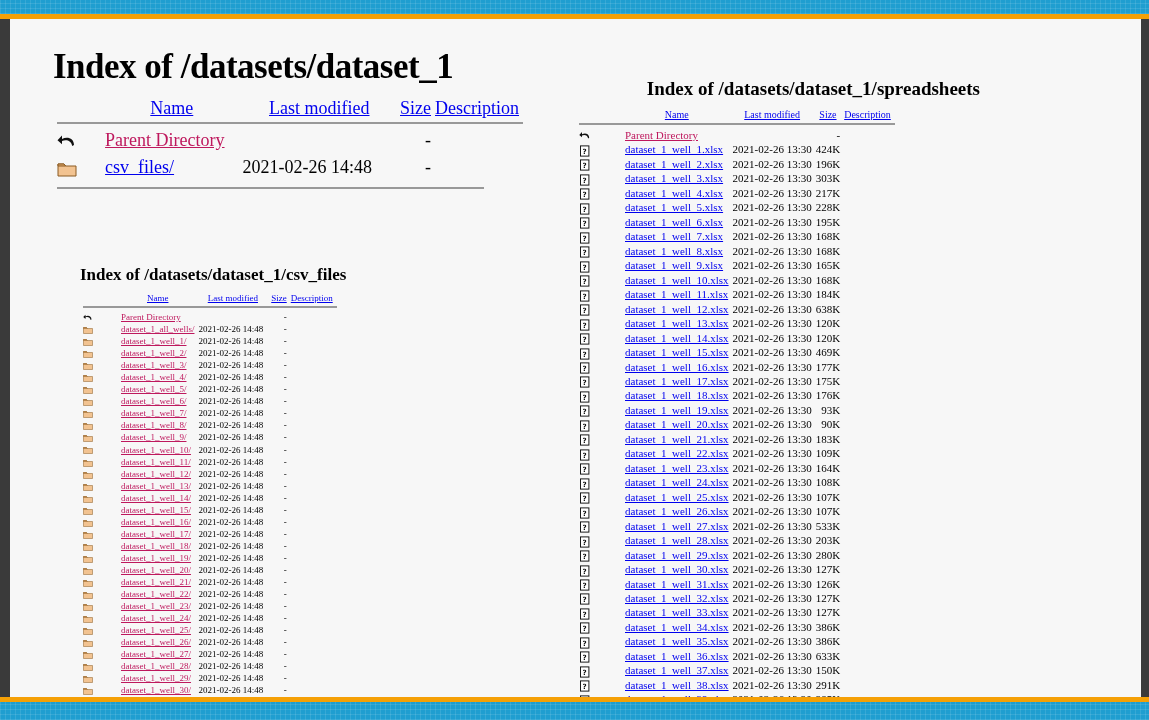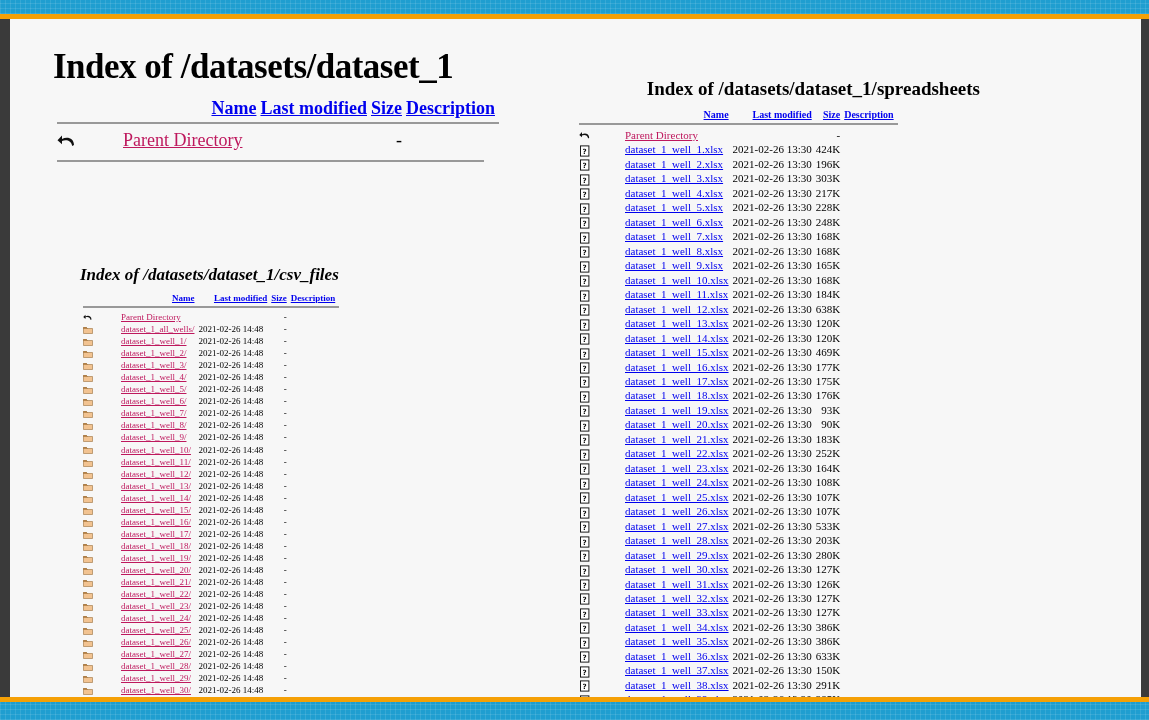--- a/index.html
+++ b/index.html
@@ -68,8 +68,8 @@
     border-spacing: 0;
   }
   .idx th {
-    text-align: right;
-    font-weight: bold;
+    text-align: center;
+    font-weight: normal;
     padding: 0 4px 1px 0;
     white-space: nowrap;
   }

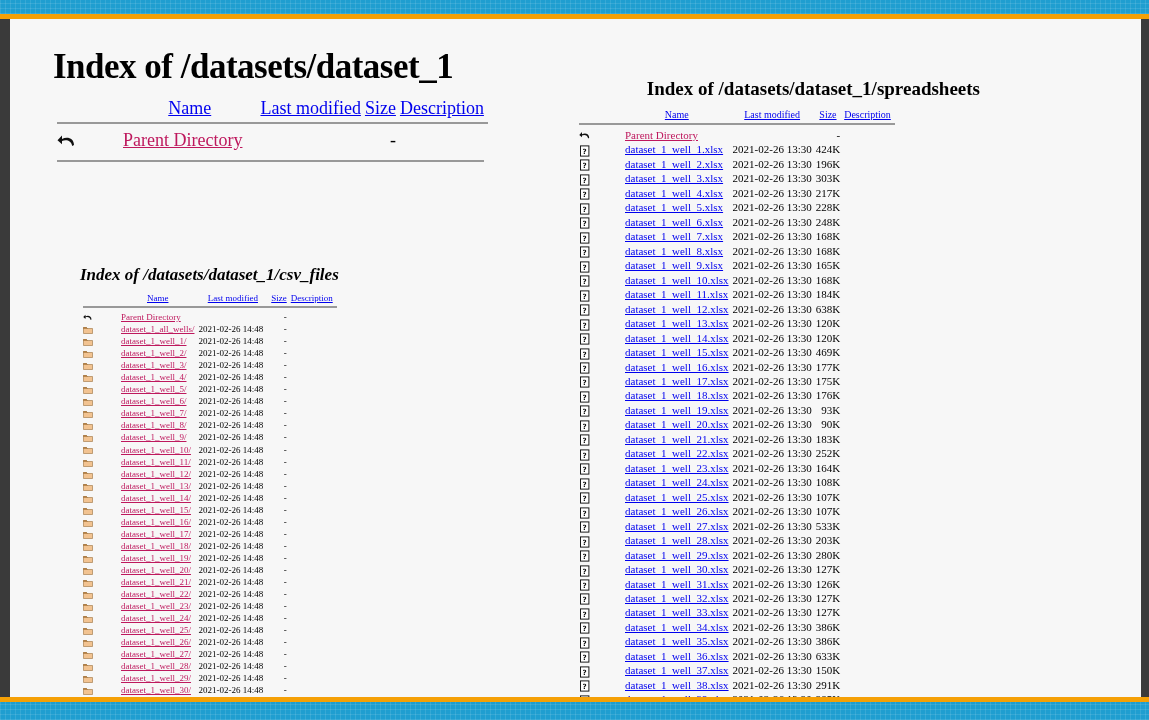--- a/index.html
+++ b/index.html
@@ -194,6 +194,16 @@
               <td class="c-size">-</td>
               <td class="c-desc"></td>
             </tr>
+            <tr>
+              <td class="c-icon"><span class="ico"><svg width="20" height="20" viewBox="0 0 20 20">
+                    <path d="M1 5 L7 5 L8.6 7 L19 7 L19 17 L1 17 Z" fill="#f2c391" stroke="#8a5a22" stroke-width="1"></path>
+                    <path d="M1 5 L7 5 L8.6 7 L1 7 Z" fill="#e0a86a" stroke="#8a5a22" stroke-width="1"></path>
+                  </svg></span></td>
+              <td class="c-name"><a class="entry" href="#">csv_files/</a></td>
+              <td class="c-date">2021-02-26 14:48</td>
+              <td class="c-size">-</td>
+              <td class="c-desc"></td>
+            </tr>
           </tbody>
       </table>
       <hr class="foot-rule">

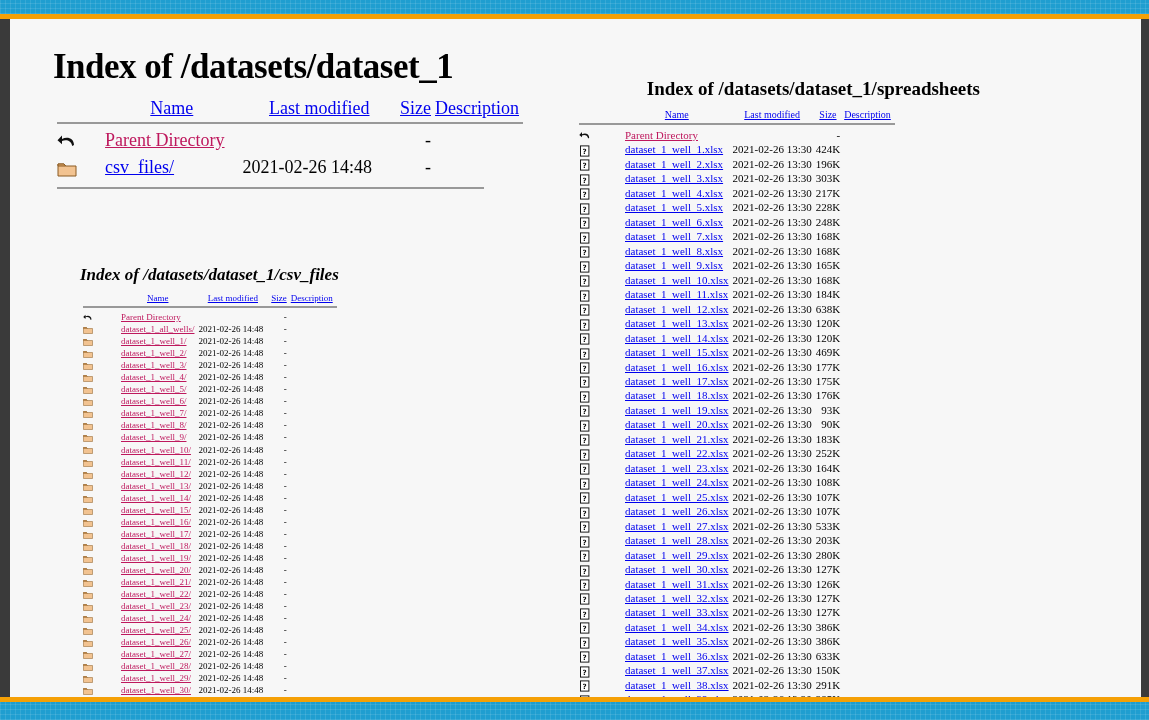--- a/index.html
+++ b/index.html
@@ -642,7 +642,7 @@
                   </svg></span></td>
               <td class="c-name"><a class="entry" href="#">dataset_1_well_6.xlsx</a></td>
               <td class="c-date">2021-02-26 13:30</td>
-              <td class="c-size">248K</td>
+              <td class="c-size">195K</td>
               <td class="c-desc"></td>
             </tr>
             <tr>

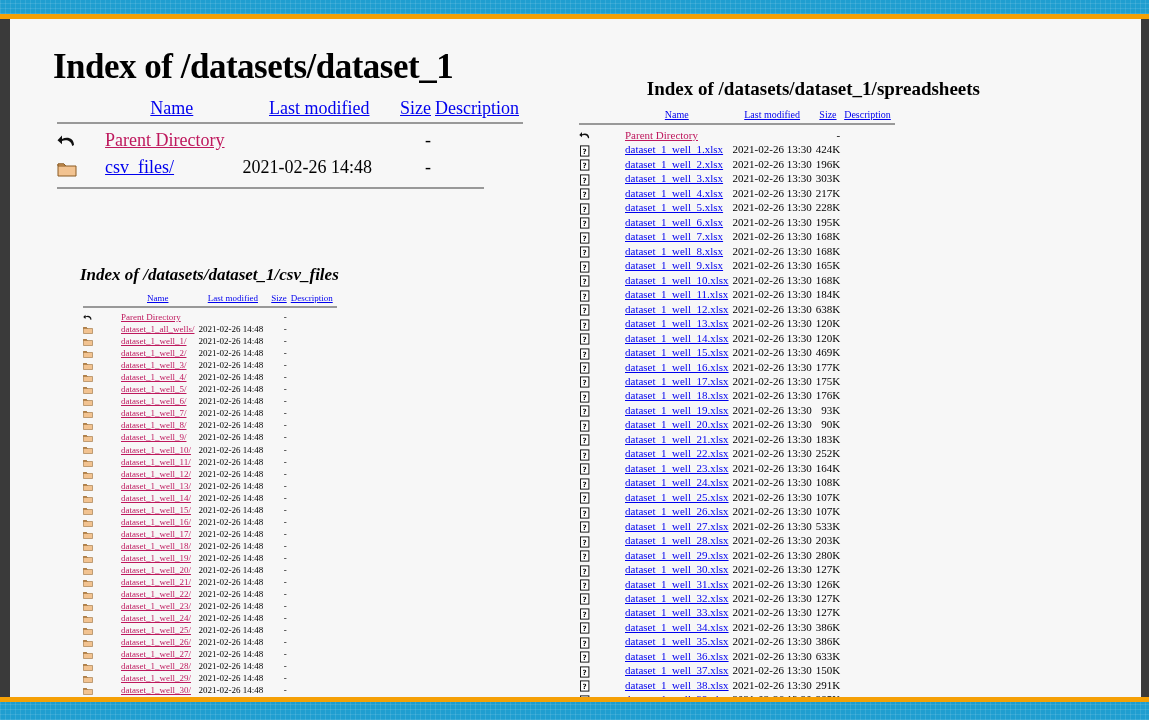--- a/index.html
+++ b/index.html
@@ -133,7 +133,7 @@
     top: 245px;
     width: 320px;
   }
-  #panel-csv h1 { font-size: 17px; line-height: 22px; font-style: italic; }
+  #panel-csv h1 { font-size: 17px; line-height: 22px; }
   #panel-csv table { font-size: 9px; margin-left: 3px; margin-top: 7px; }
   #panel-csv th { font-size: 9px; }
   #panel-csv td { font-size: 9px; line-height: 12.05px; }

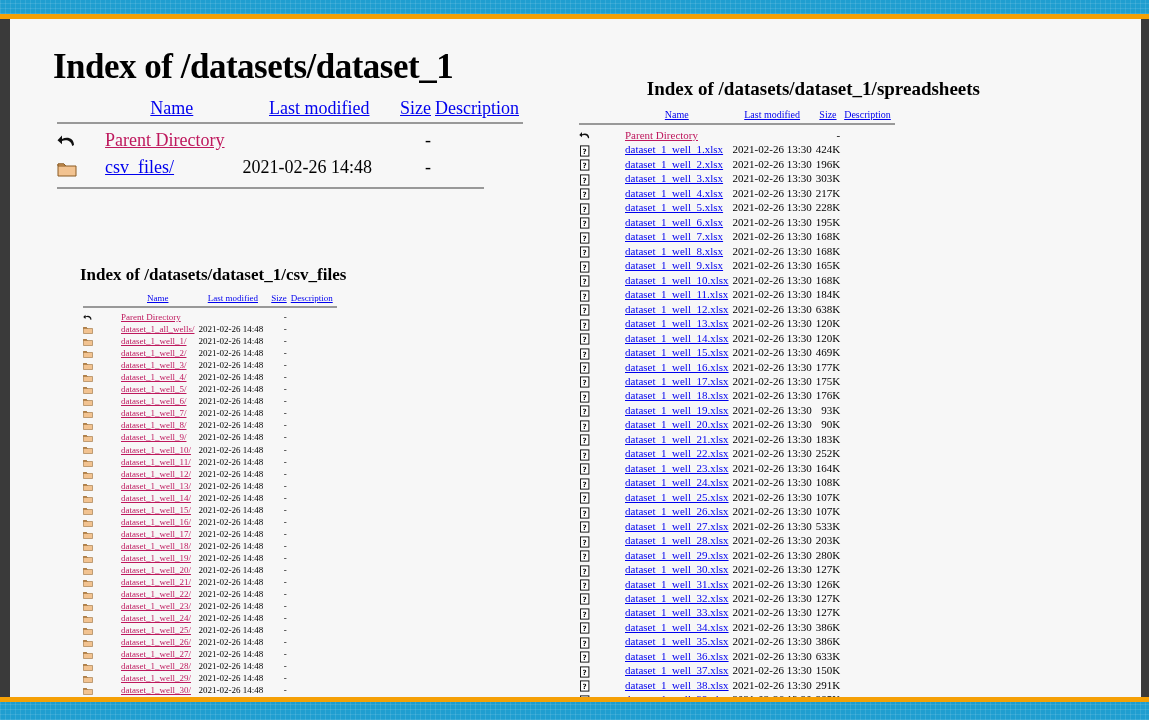--- a/index.html
+++ b/index.html
@@ -802,7 +802,7 @@
                   </svg></span></td>
               <td class="c-name"><a class="entry" href="#">dataset_1_well_22.xlsx</a></td>
               <td class="c-date">2021-02-26 13:30</td>
-              <td class="c-size">252K</td>
+              <td class="c-size">109K</td>
               <td class="c-desc"></td>
             </tr>
             <tr>

